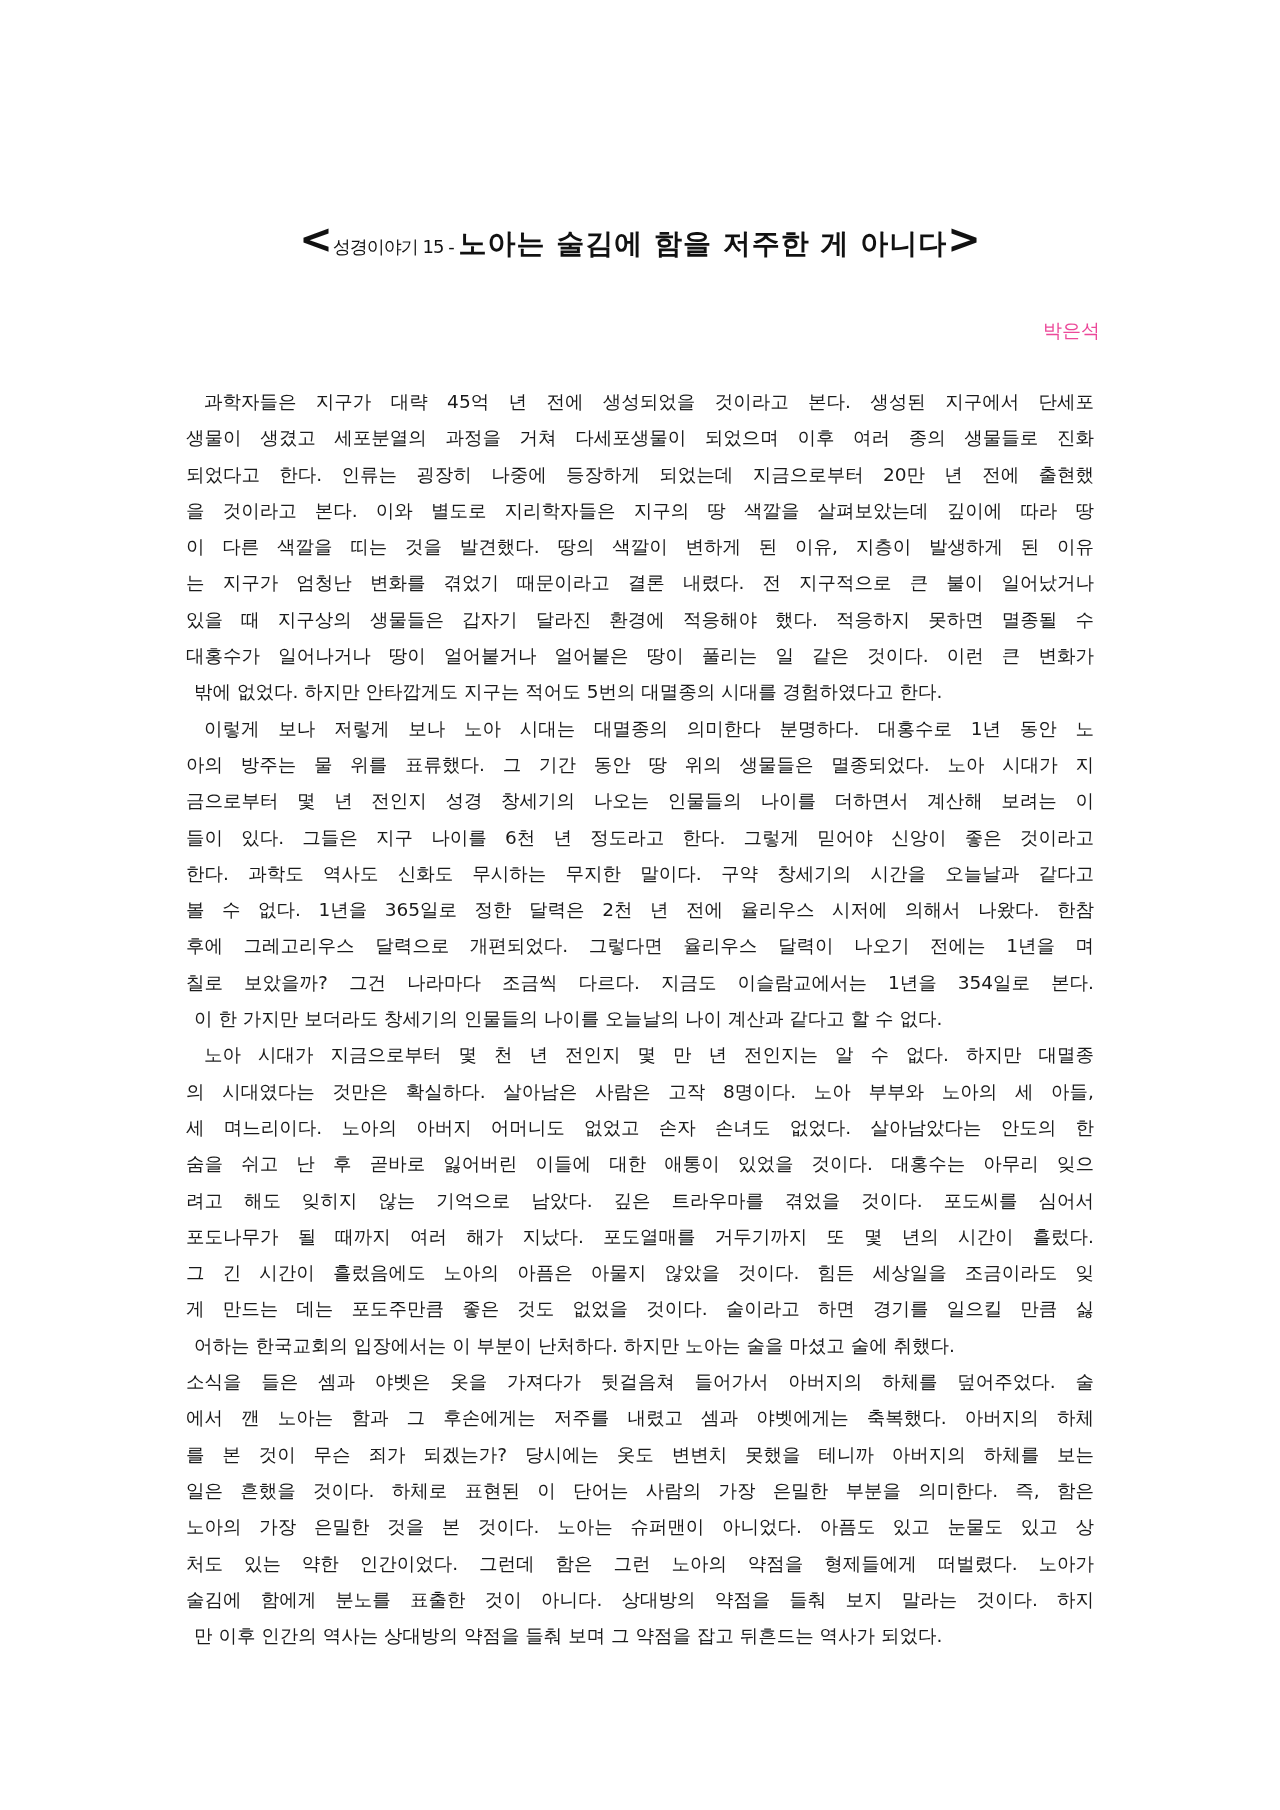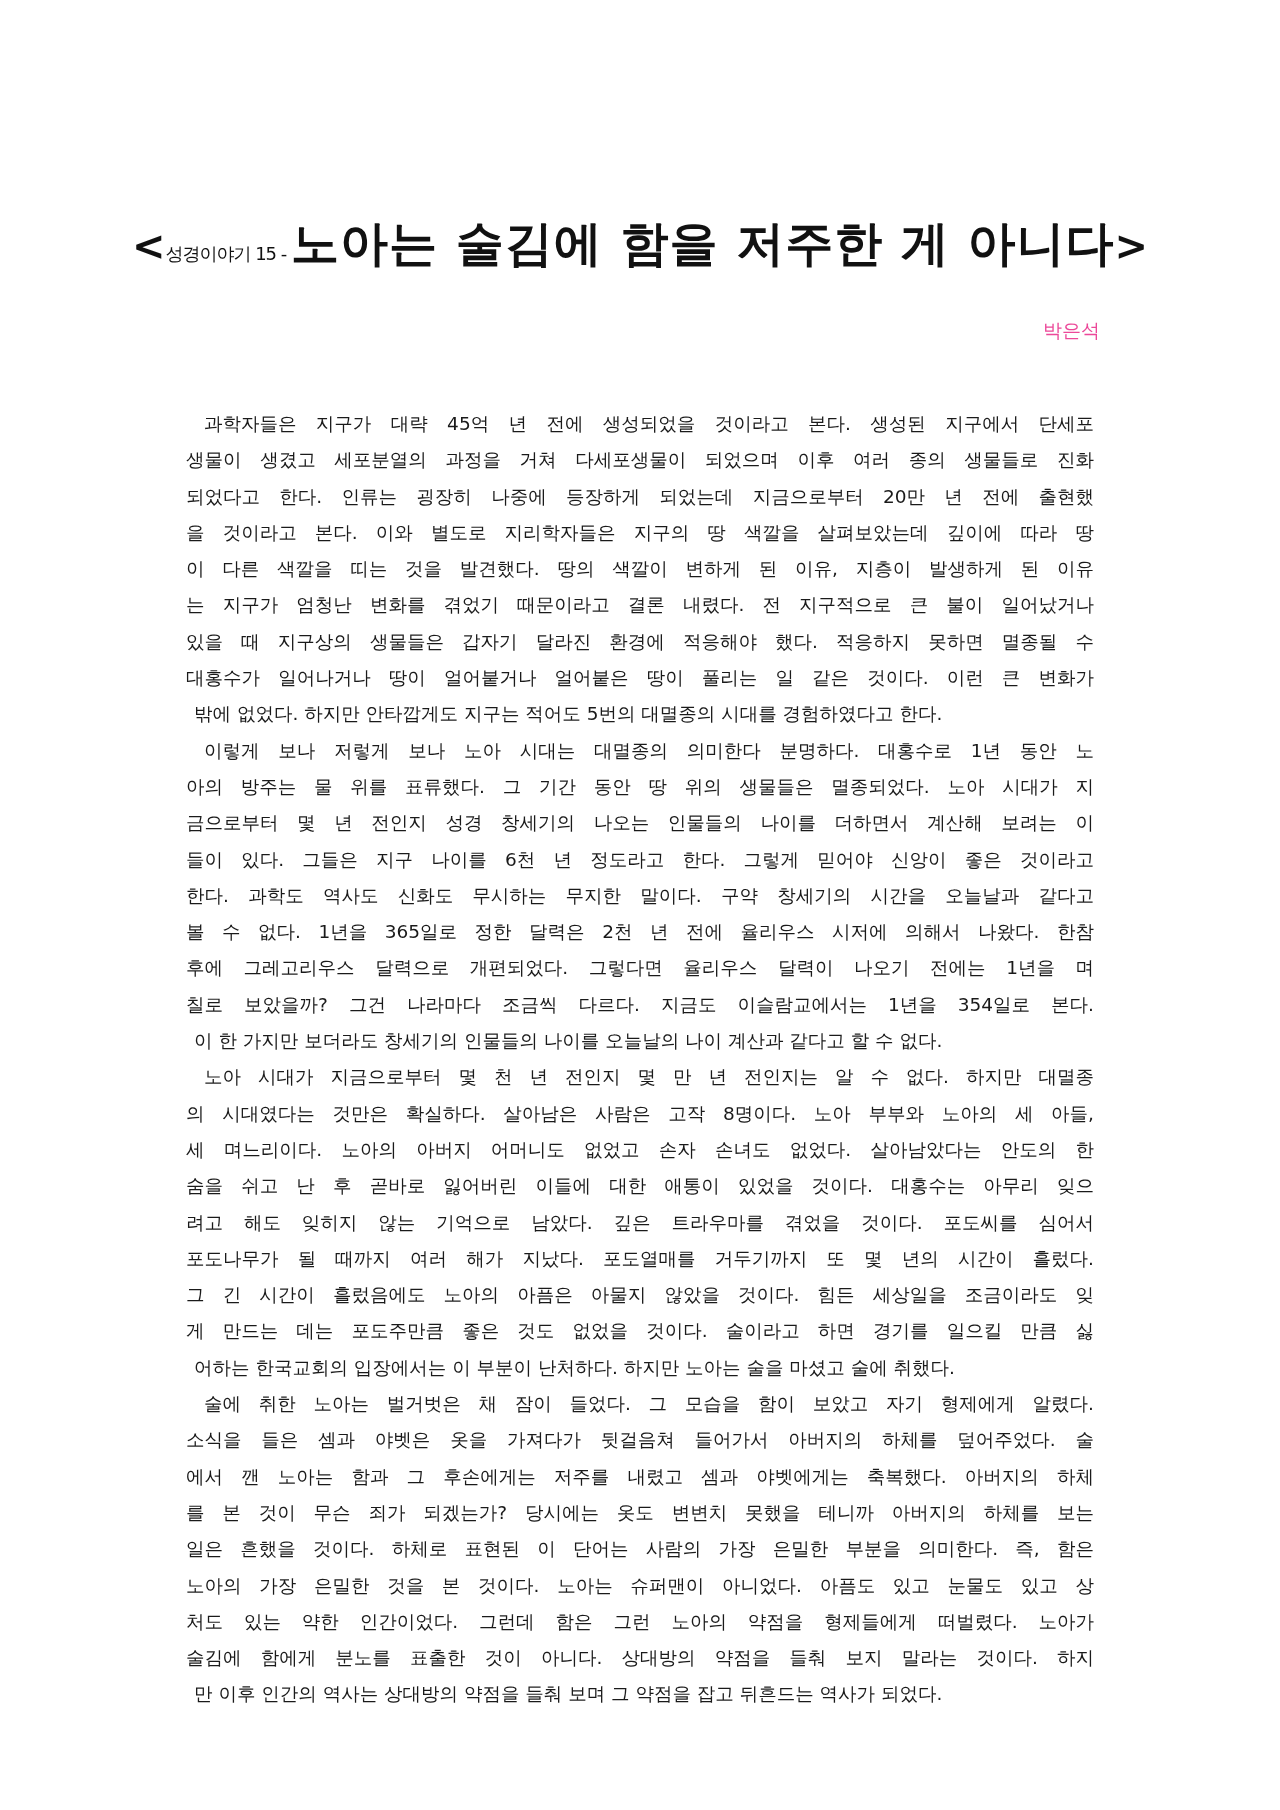--- a/index.html
+++ b/index.html
@@ -44,7 +44,7 @@
       letter-spacing: -1px;
     }
     .title .main {
-      font-size: 48px;
+      font-size: 28px;
       font-weight: bold;
       letter-spacing: 1px;
       vertical-align: baseline;

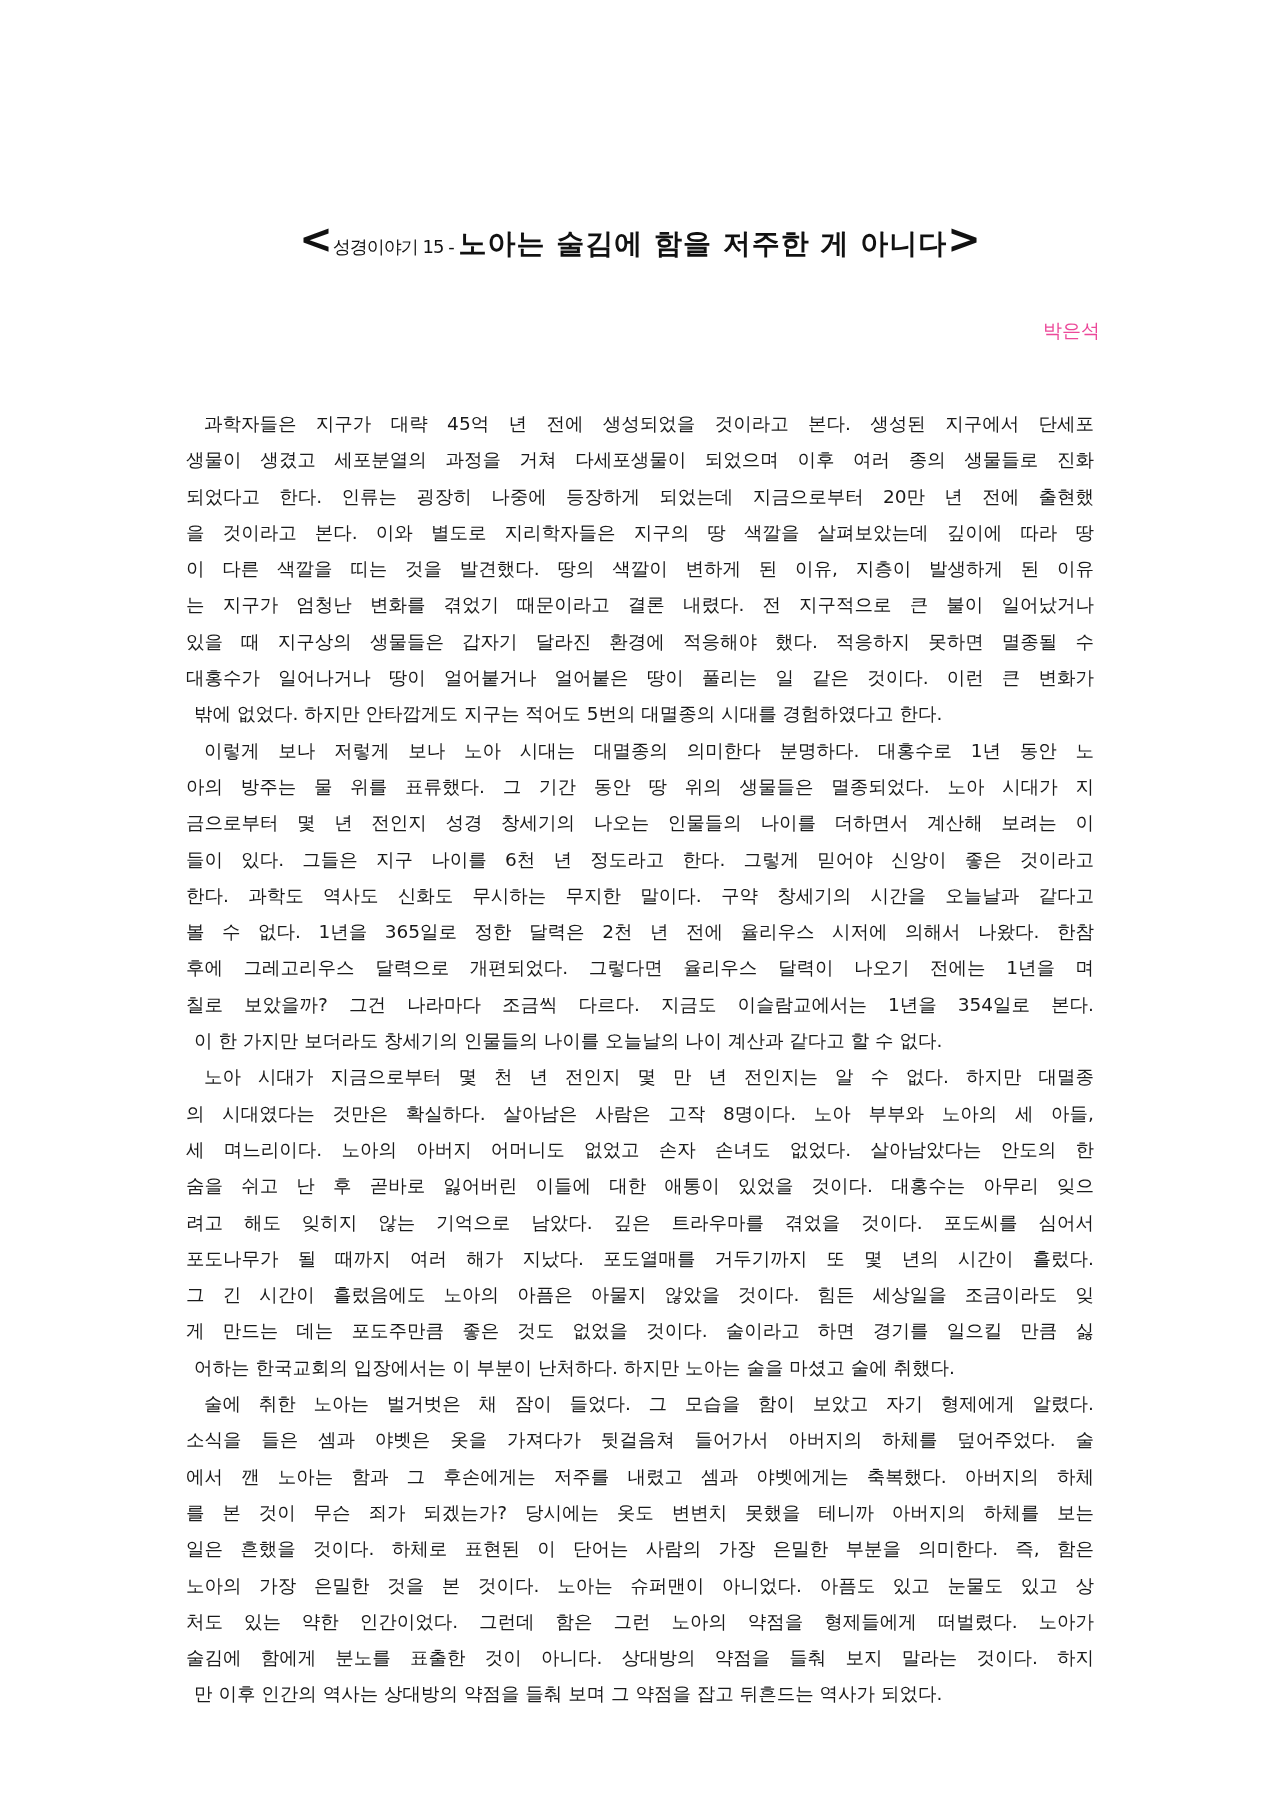--- a/index.html
+++ b/index.html
@@ -58,7 +58,7 @@
     }
     .body-text {
       position: absolute;
-      top: 406px;
+      top: 384px;
       left: 186px;
       width: 908px;
     }

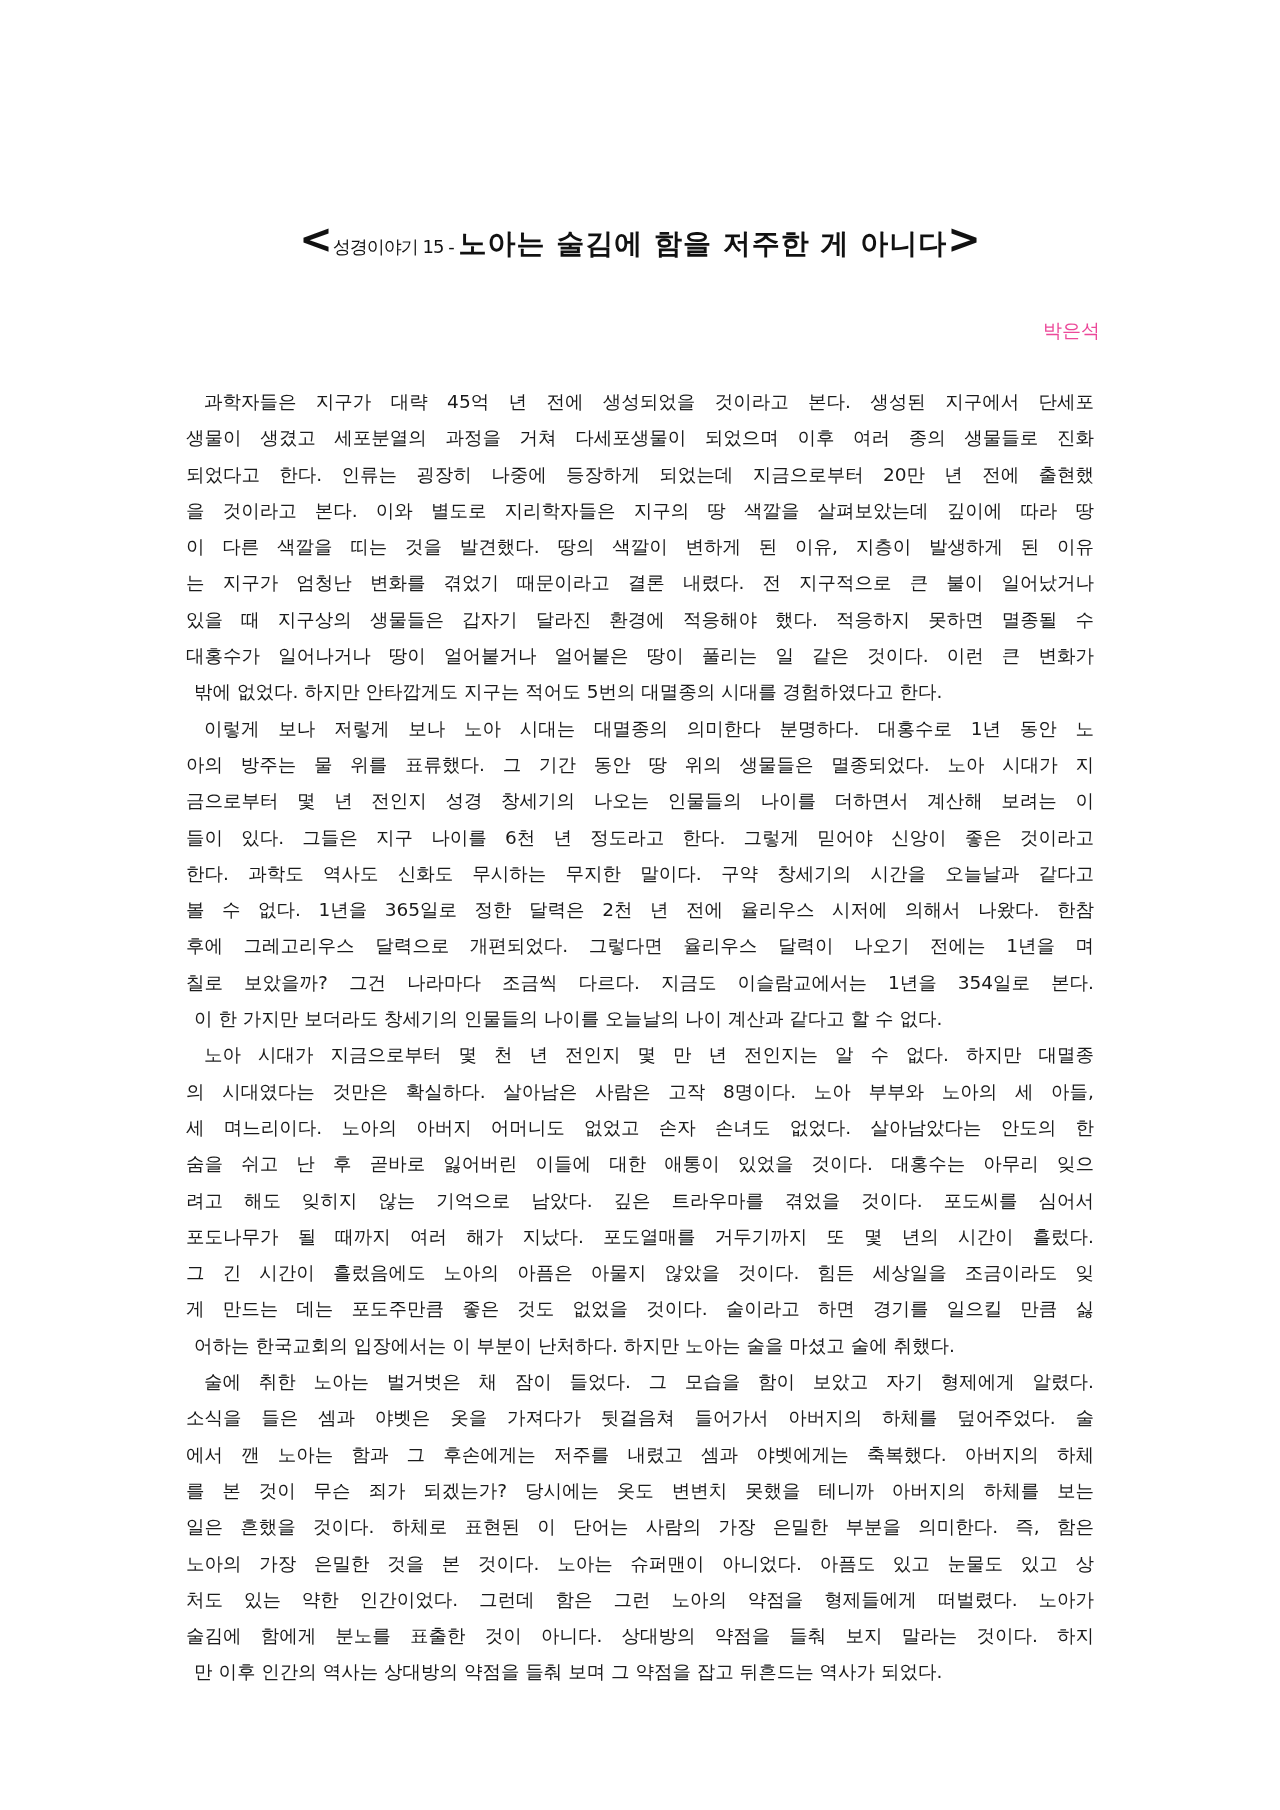--- a/index.html
+++ b/index.html
@@ -129,7 +129,6 @@
     </div>
 
     <div>
-      <div class="line indent">술에 취한 노아는 벌거벗은 채 잠이 들었다. 그 모습을 함이 보았고 자기 형제에게 알렸다.</div>
       <div class="line">소식을 들은 셈과 야벳은 옷을 가져다가 뒷걸음쳐 들어가서 아버지의 하체를 덮어주었다. 술</div>
       <div class="line">에서 깬 노아는 함과 그 후손에게는 저주를 내렸고 셈과 야벳에게는 축복했다. 아버지의 하체</div>
       <div class="line">를 본 것이 무슨 죄가 되겠는가? 당시에는 옷도 변변치 못했을 테니까 아버지의 하체를 보는</div>

